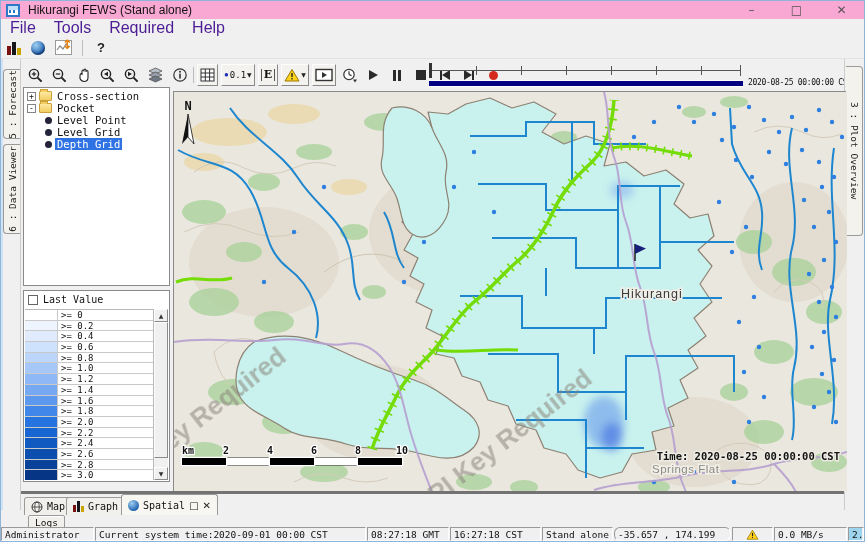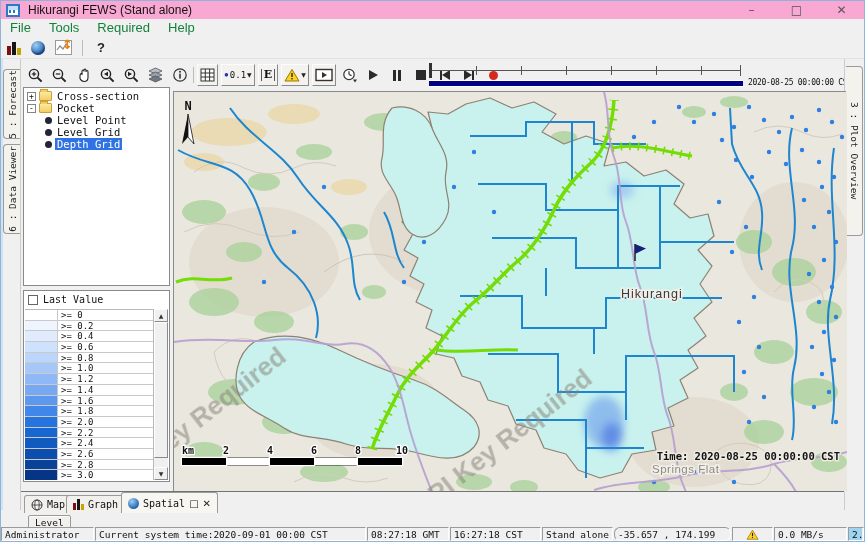--- a/index.html
+++ b/index.html
@@ -16,7 +16,7 @@
   .wctls{margin-left:auto;display:flex;align-items:center;height:100%;}
   .wctl{width:45px;text-align:center;font-size:12px;color:#555;line-height:18px;font-family:"DejaVu Sans",sans-serif;}
   
-  .menubar{position:absolute;top:18px;left:0;right:10px;height:17px;background:#f0f0f0;display:flex;align-items:center;font-size:13px;color:#15803d;}
+  .menubar{position:absolute;top:18px;left:0;right:10px;height:17px;background:#f0f0f0;display:flex;align-items:center;font-size:16px;color:#4c1d95;}
   .menu-item{padding:0 9px;line-height:17px;}
   
   .toolbar1{position:absolute;top:36px;left:0;right:0;height:22px;display:flex;align-items:center;gap:10px;padding-left:6px;border-bottom:1px solid #e2e2e2;}

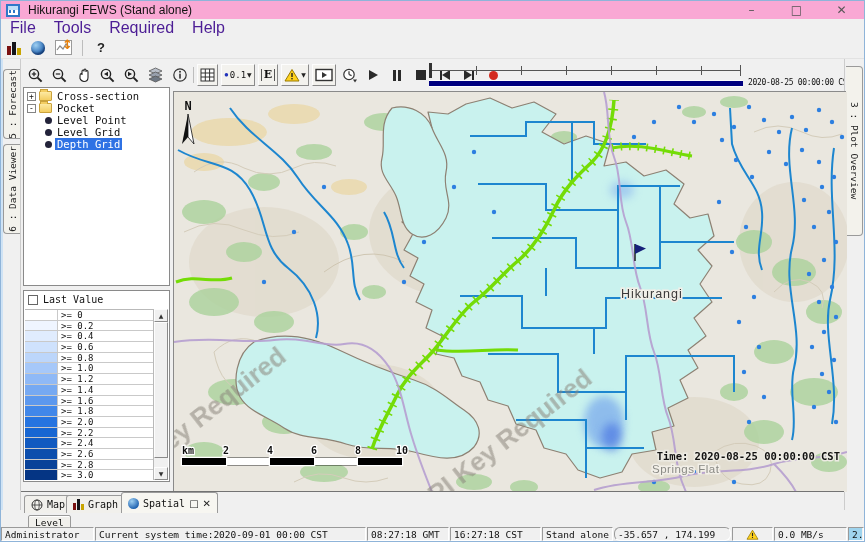--- a/index.html
+++ b/index.html
@@ -90,7 +90,7 @@
   
   .map{position:absolute;left:172px;top:90px;width:673px;height:400px;border:1px solid #8a8a8a;background:#eae7df;}
   
-  .btabs{position:absolute;left:20px;right:20px;top:490px;height:21px;background:#f0f0f0;border-top:1px solid #737373;}
+  .btabs{position:absolute;left:20px;right:20px;top:490px;height:21px;background:#f0f0f0;border-top:3px solid #737373;}
   .btab{position:absolute;border:1px solid #9a9a9a;border-bottom:none;border-radius:3px 3px 0 0;background:#f1f0ec;
         display:flex;align-items:center;gap:4px;font-family:"DejaVu Sans Mono",monospace;font-size:10px;color:#111;padding:0 6px;}
   .btab .glyph{font-size:10px;font-weight:bold;color:#222;font-family:"DejaVu Sans",sans-serif;}

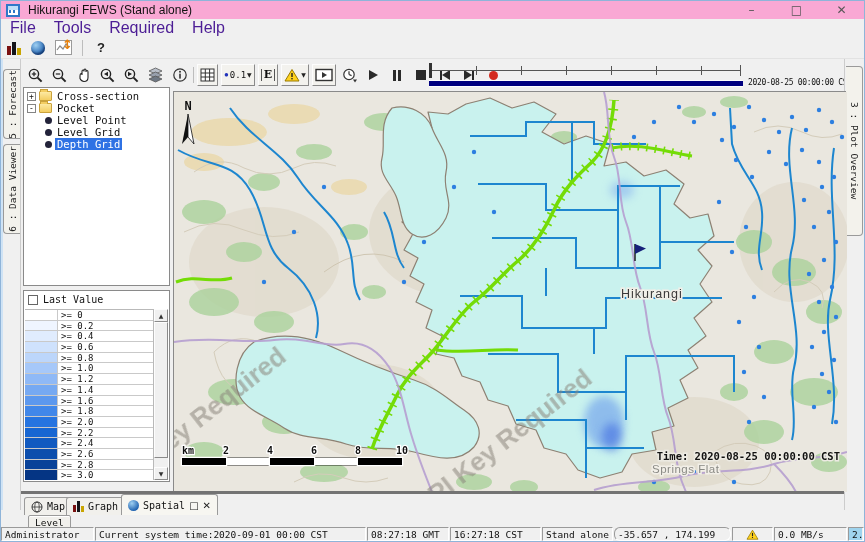--- a/index.html
+++ b/index.html
@@ -637,7 +637,7 @@
     </div>
   </div>
 
-  <div class="logs-btn">Level</div>
+  <div class="logs-btn">Logs</div>
 
   <div class="status">
     <div class="scell" style="width:93px;">Administrator</div>

